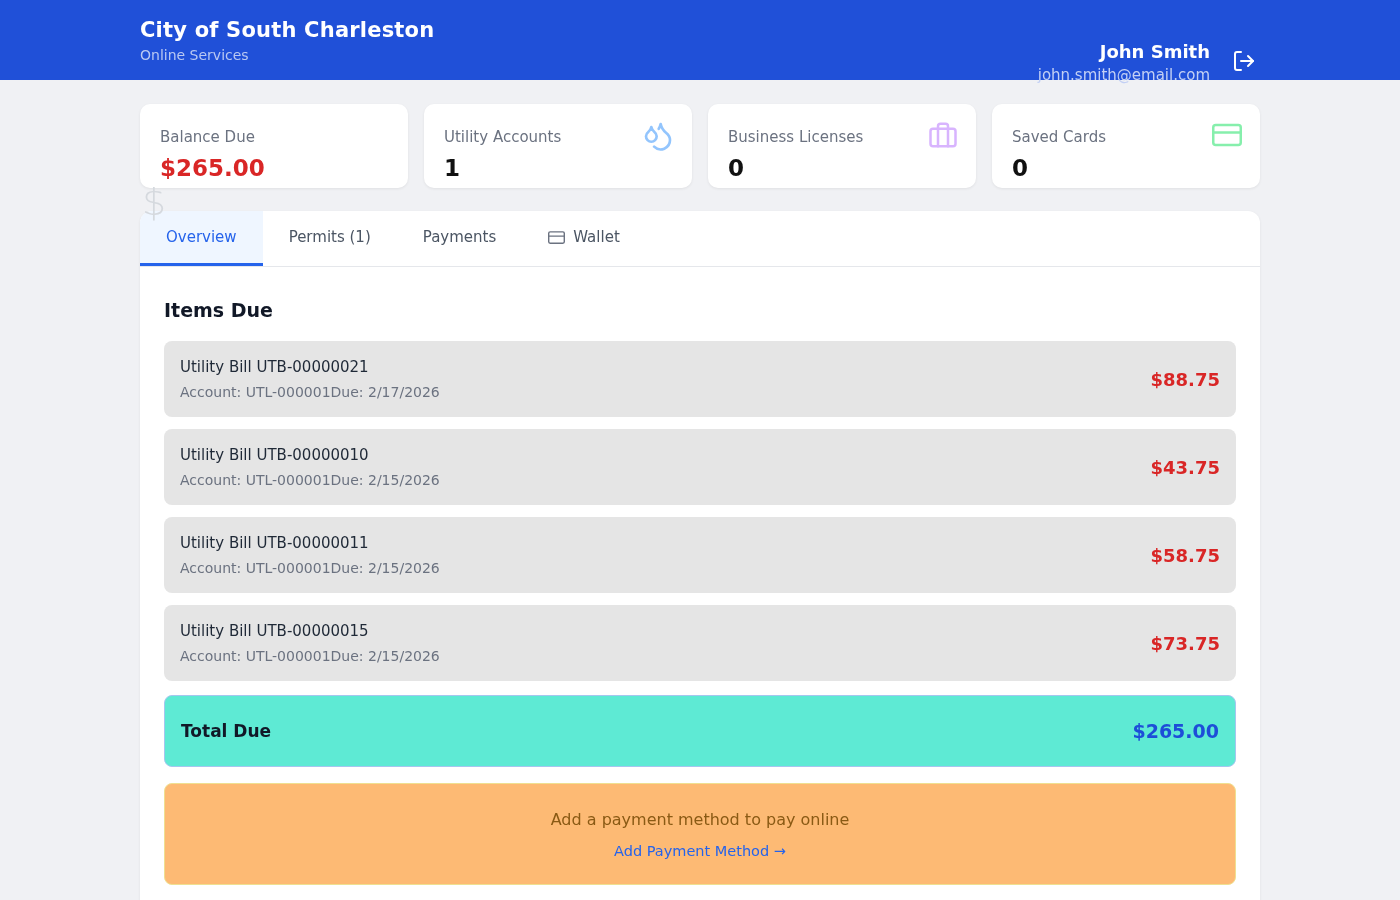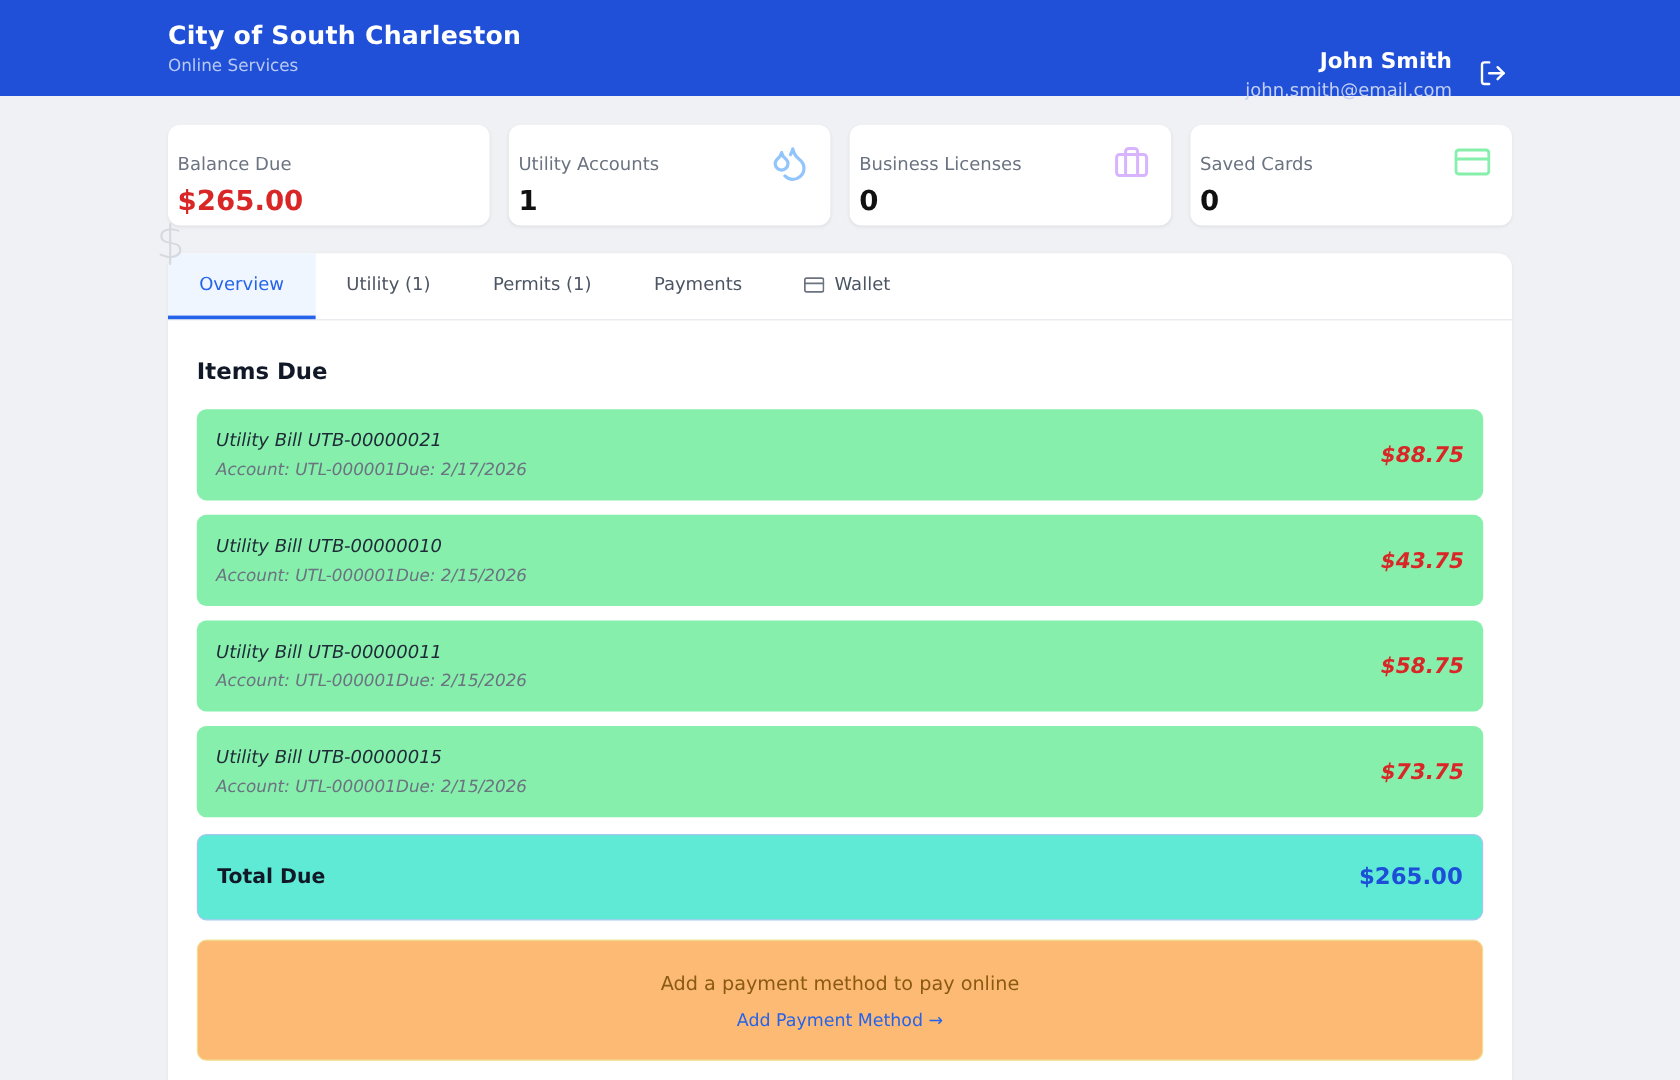--- a/index.html
+++ b/index.html
@@ -41,7 +41,7 @@
     background: #ffffff;
     border-radius: 10px;
     box-shadow: 0 1px 3px rgba(0,0,0,0.07);
-    padding: 18px 8px;
+    padding: 18px 20px;
     height: 84px;
     position: relative;
   }

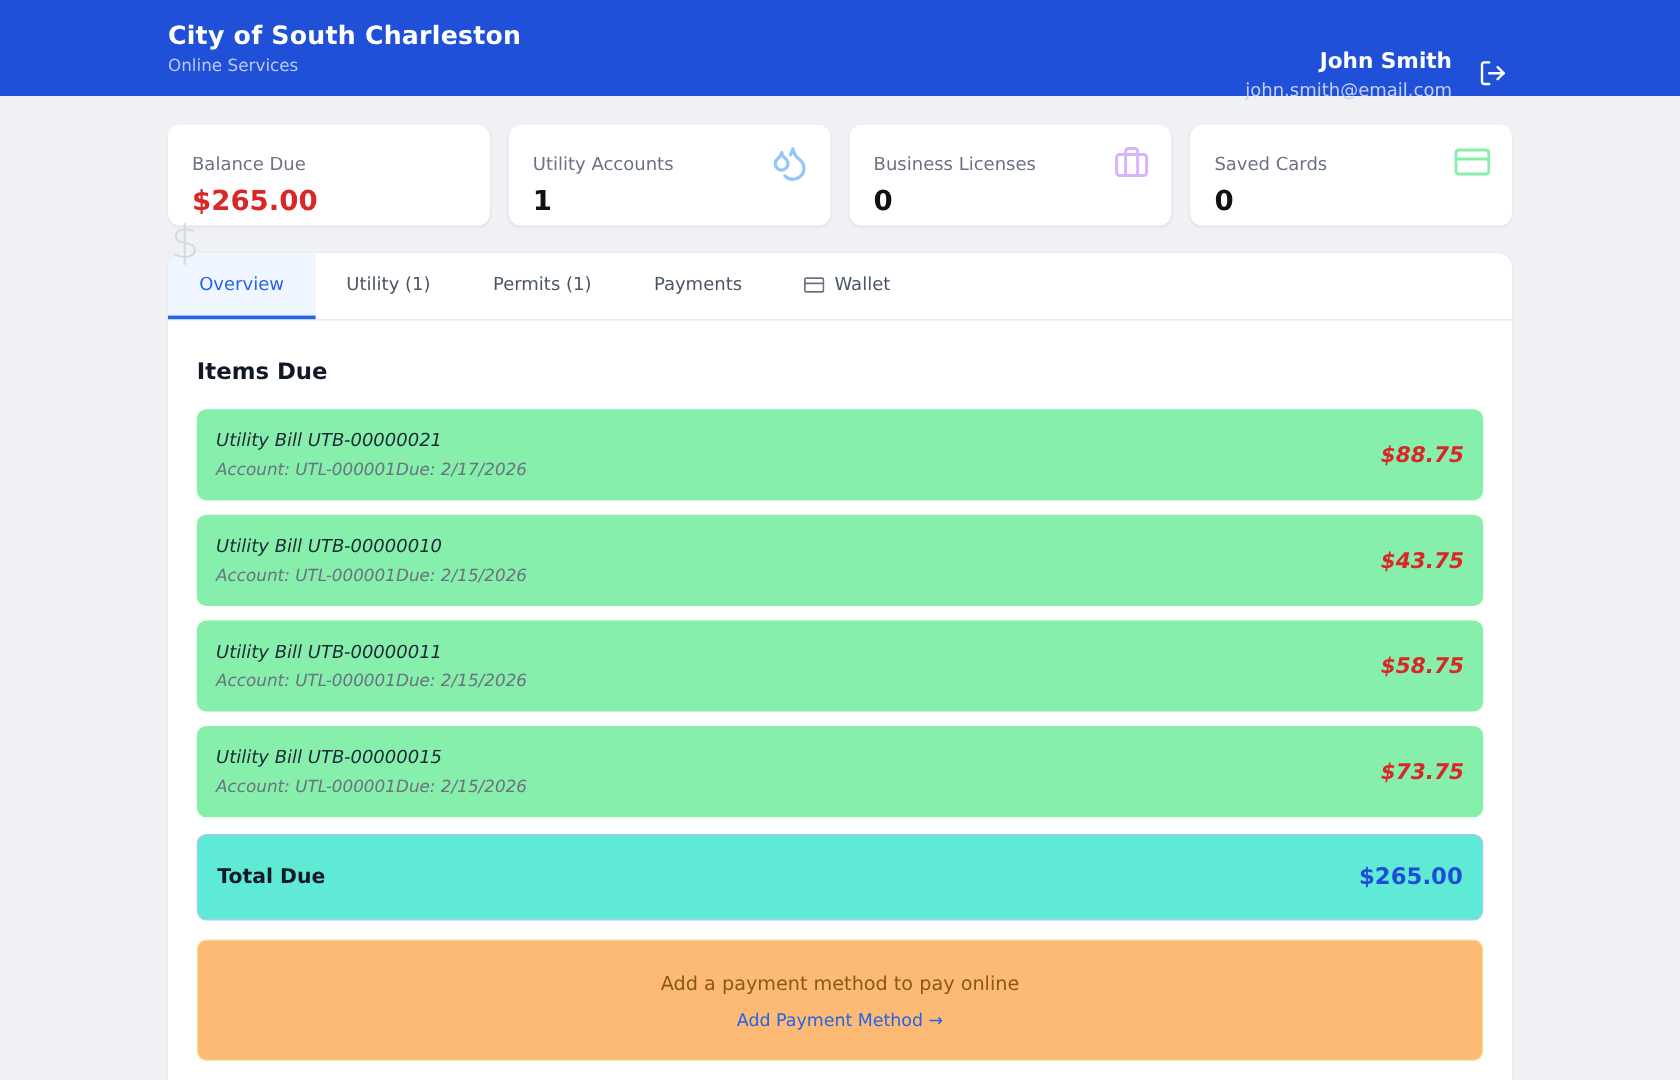--- a/index.html
+++ b/index.html
@@ -206,7 +206,6 @@
   <div class="panel">
     <div class="tab-bar">
       <button class="tab active">Overview</button>
-      <button class="tab">Utility (1)</button>
       <button class="tab">Permits (1)</button>
       <button class="tab">Payments</button>
       <button class="tab">

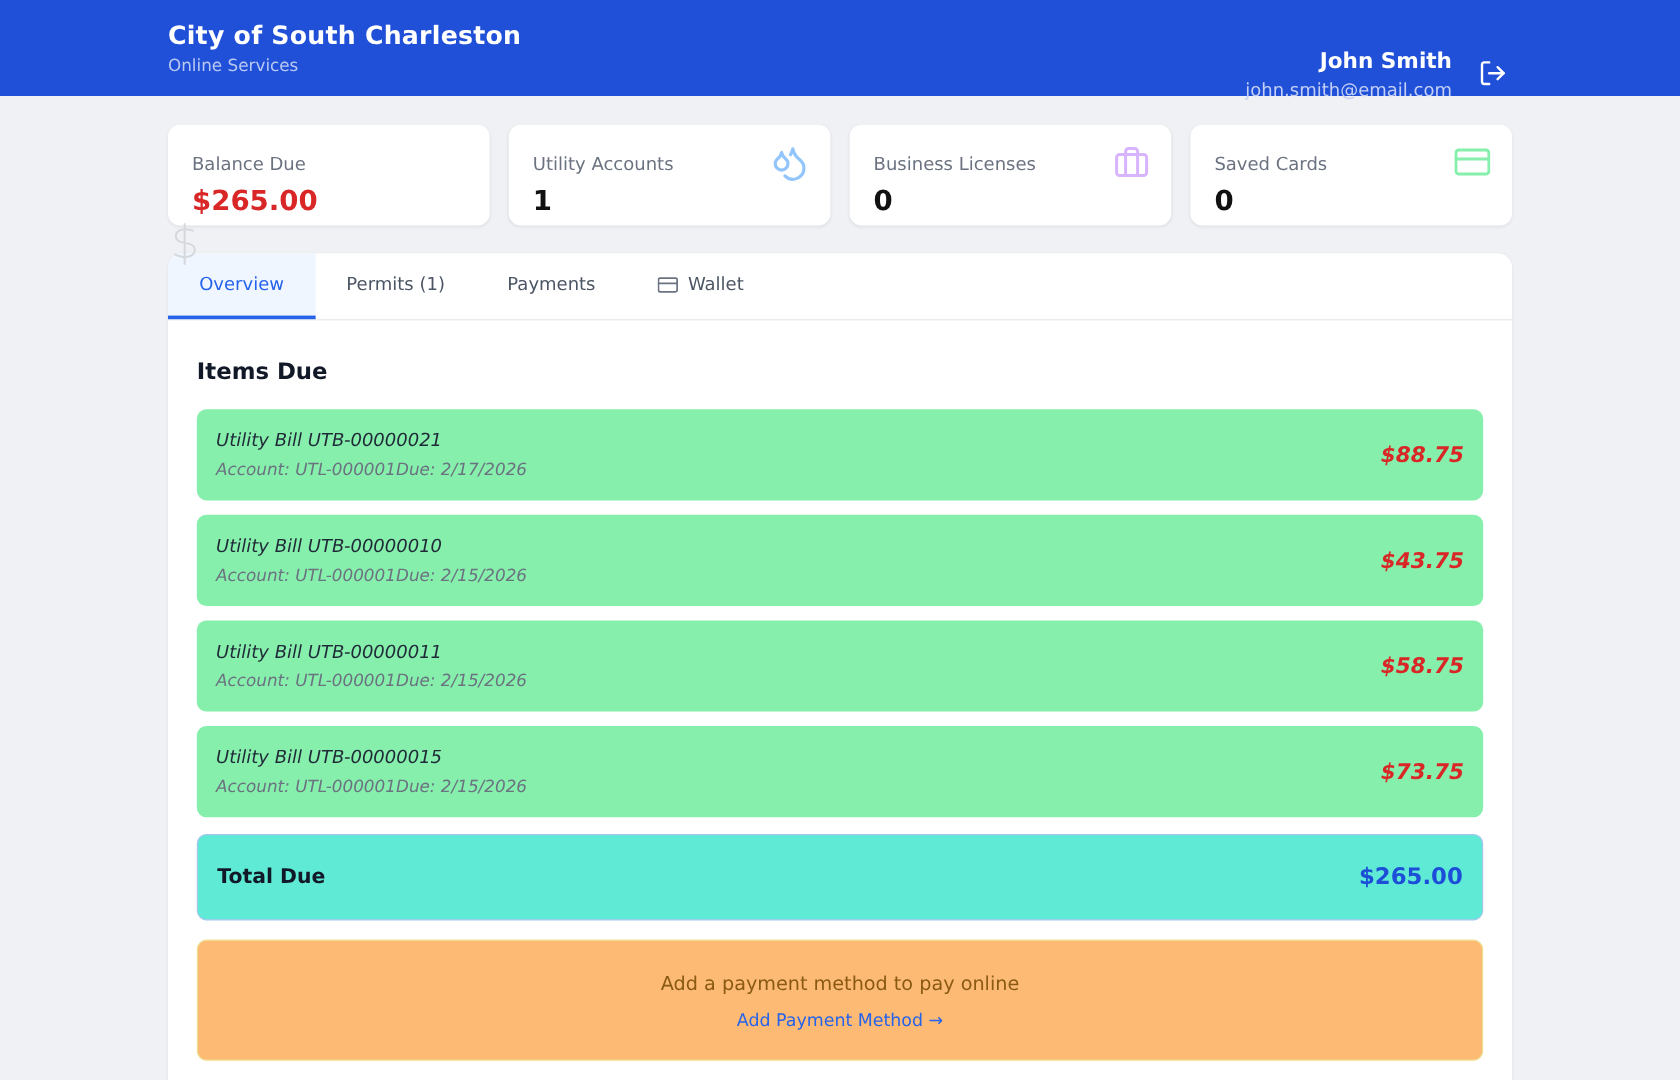--- a/index.html
+++ b/index.html
@@ -88,7 +88,7 @@
   .section-heading { font-size: 19px; font-weight: bold; color: #111827; margin: 8px 0 20px 0; }
 
   .item-row {
-    background: #86efac;
+    background: #e5e5e5;
     border-radius: 8px;
     padding: 16px;
     margin-bottom: 12px;
@@ -96,7 +96,6 @@
     align-items: center;
     justify-content: space-between;
     min-height: 76px;
-    font-style: italic;
   }
   .item-title { font-size: 15px; color: #1f2937; }
   .item-meta { font-size: 14px; color: #6b7280; margin-top: 8px; }

